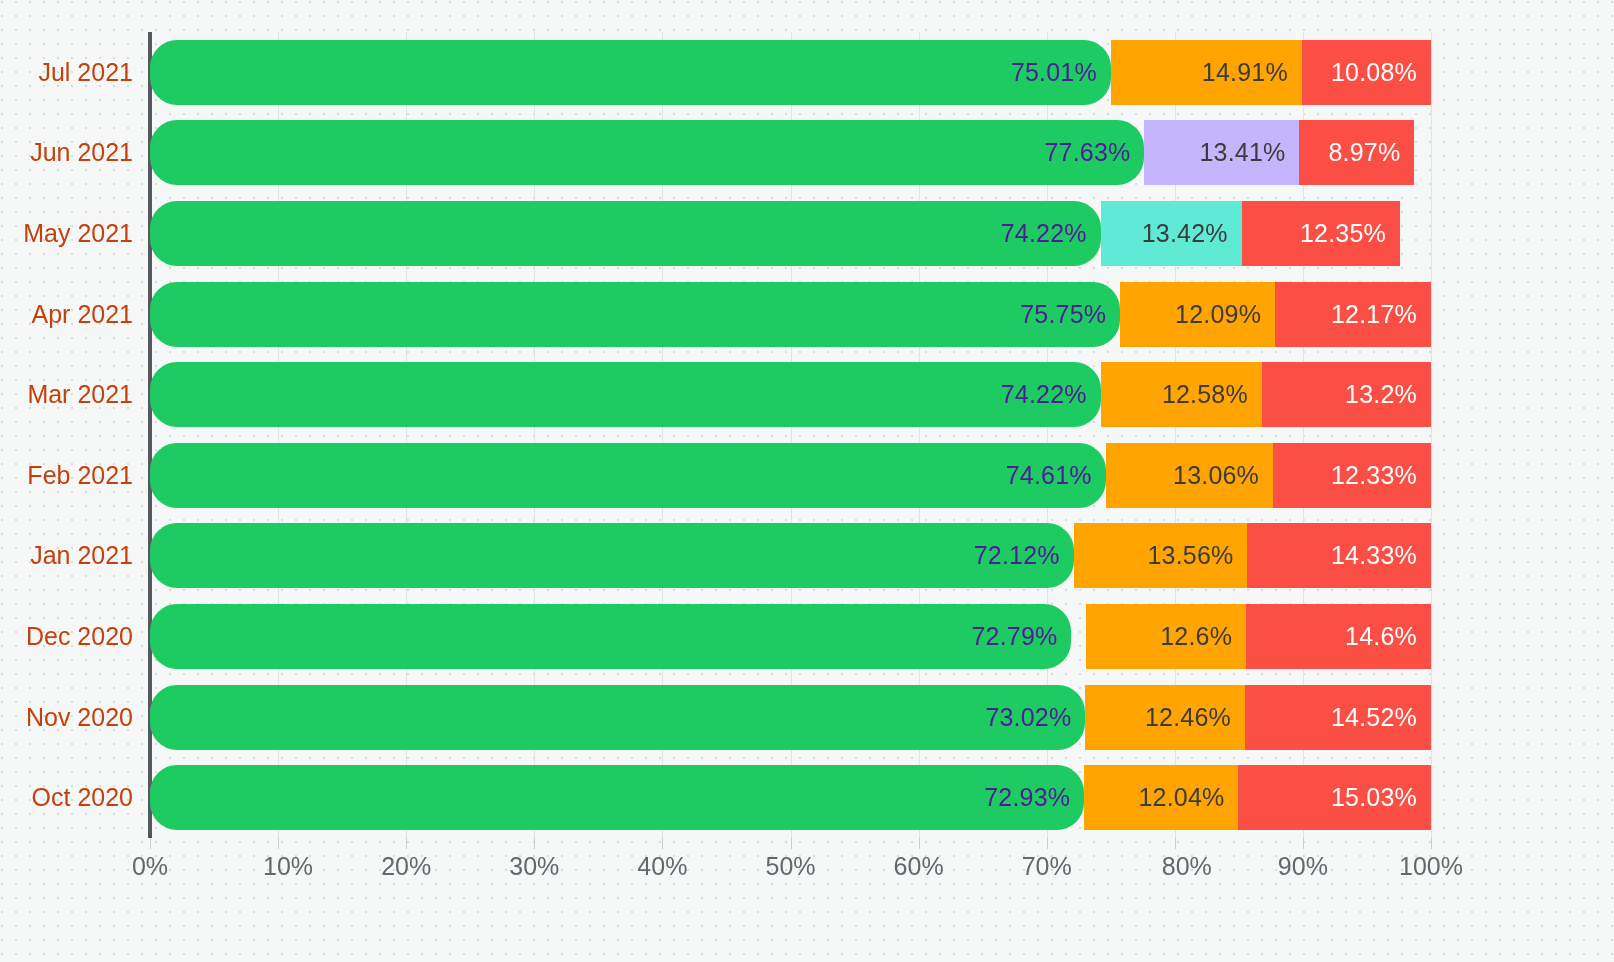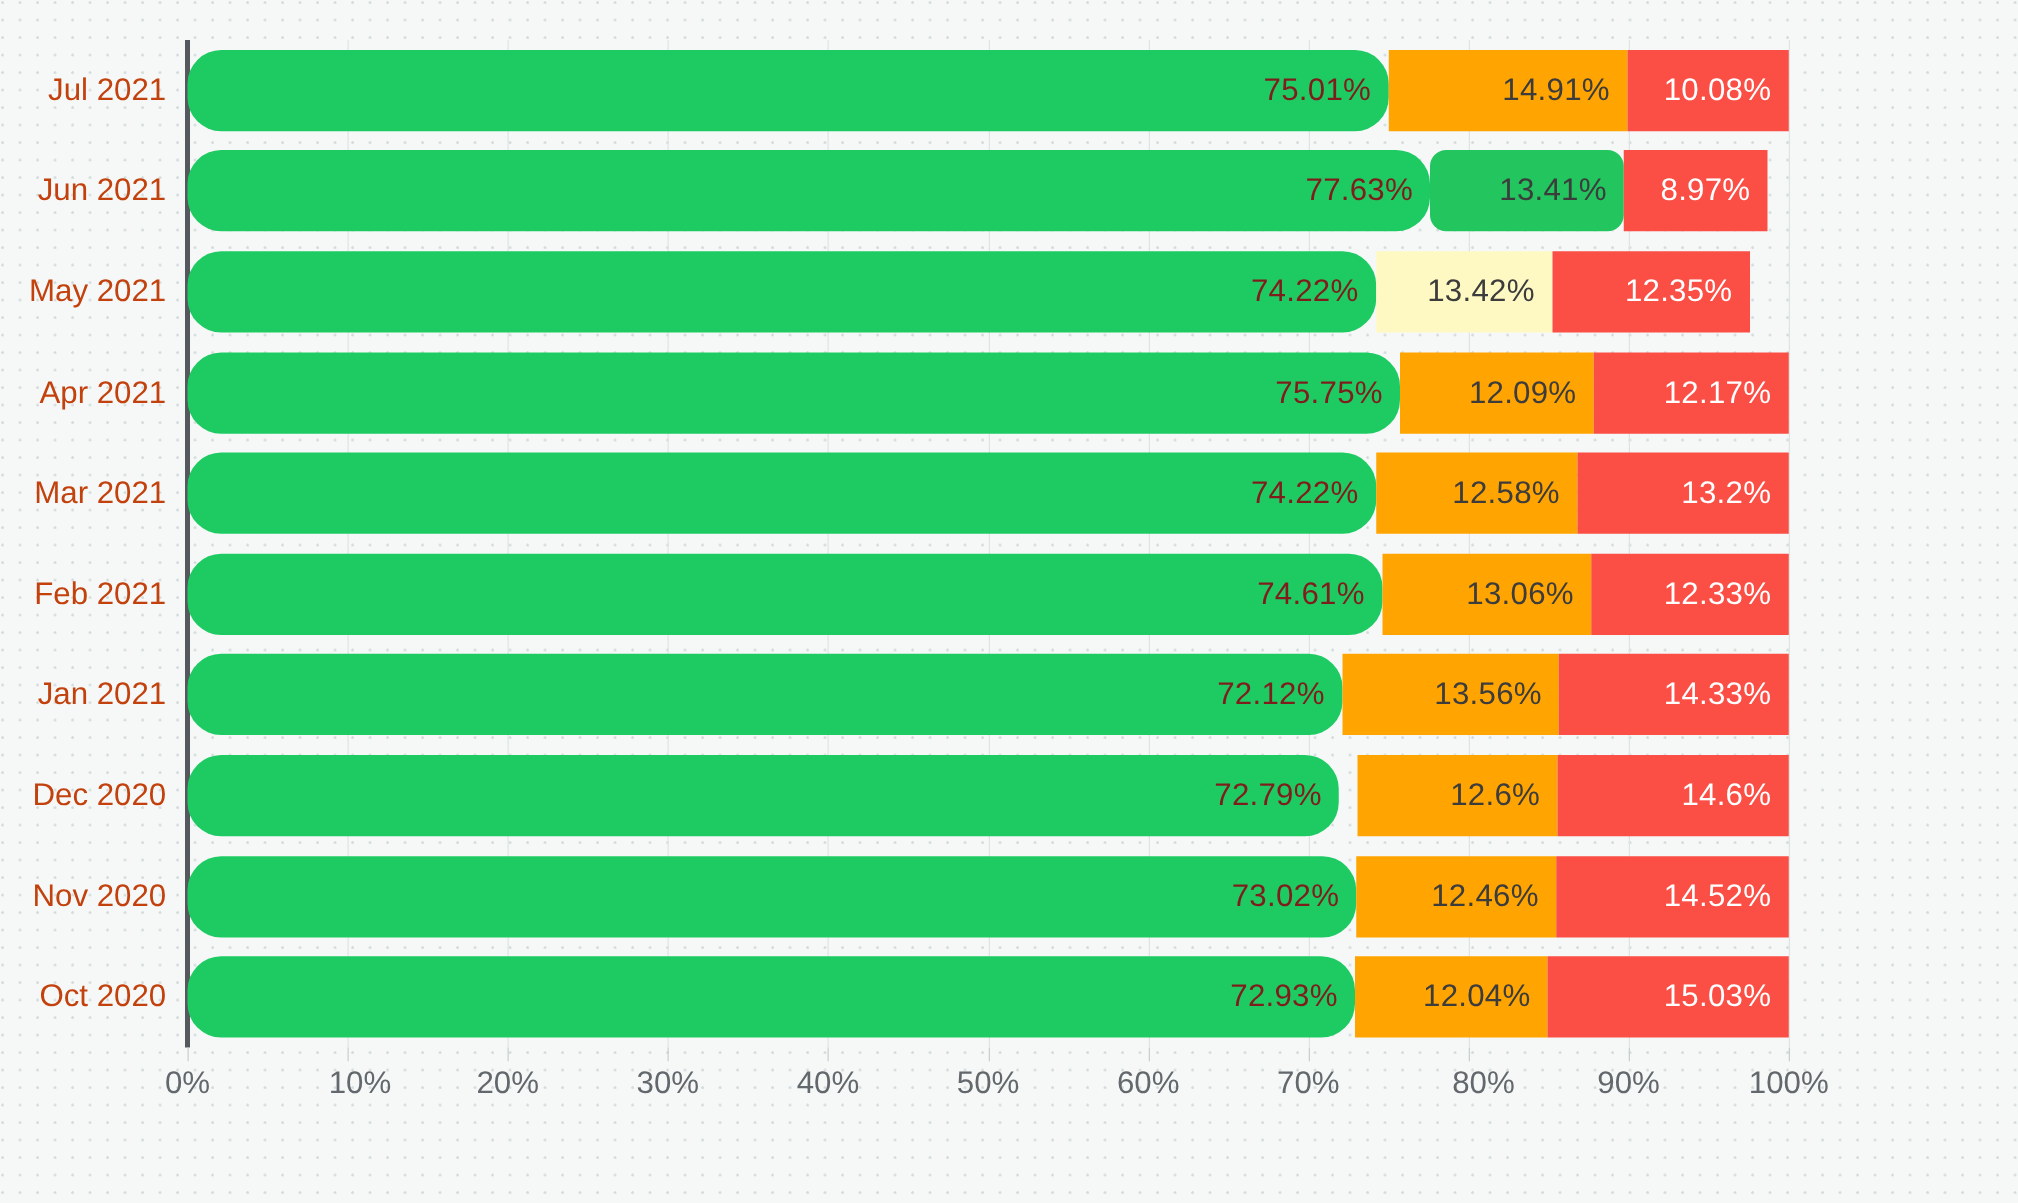--- a/index.html
+++ b/index.html
@@ -98,7 +98,7 @@
     white-space: nowrap;
     overflow: hidden;
   }
-  .seg-good   { background: #1ecb63; color: #7f1d1d; border-radius: 27px; }
+  .seg-good   { background: #1ecb63; color: #4c1d95; border-radius: 27px; }
   .seg-medium { background: #ffa400; color: #3c3c3c; }
   .seg-bad    { background: #fb4e45; color: #ffffff; }
 

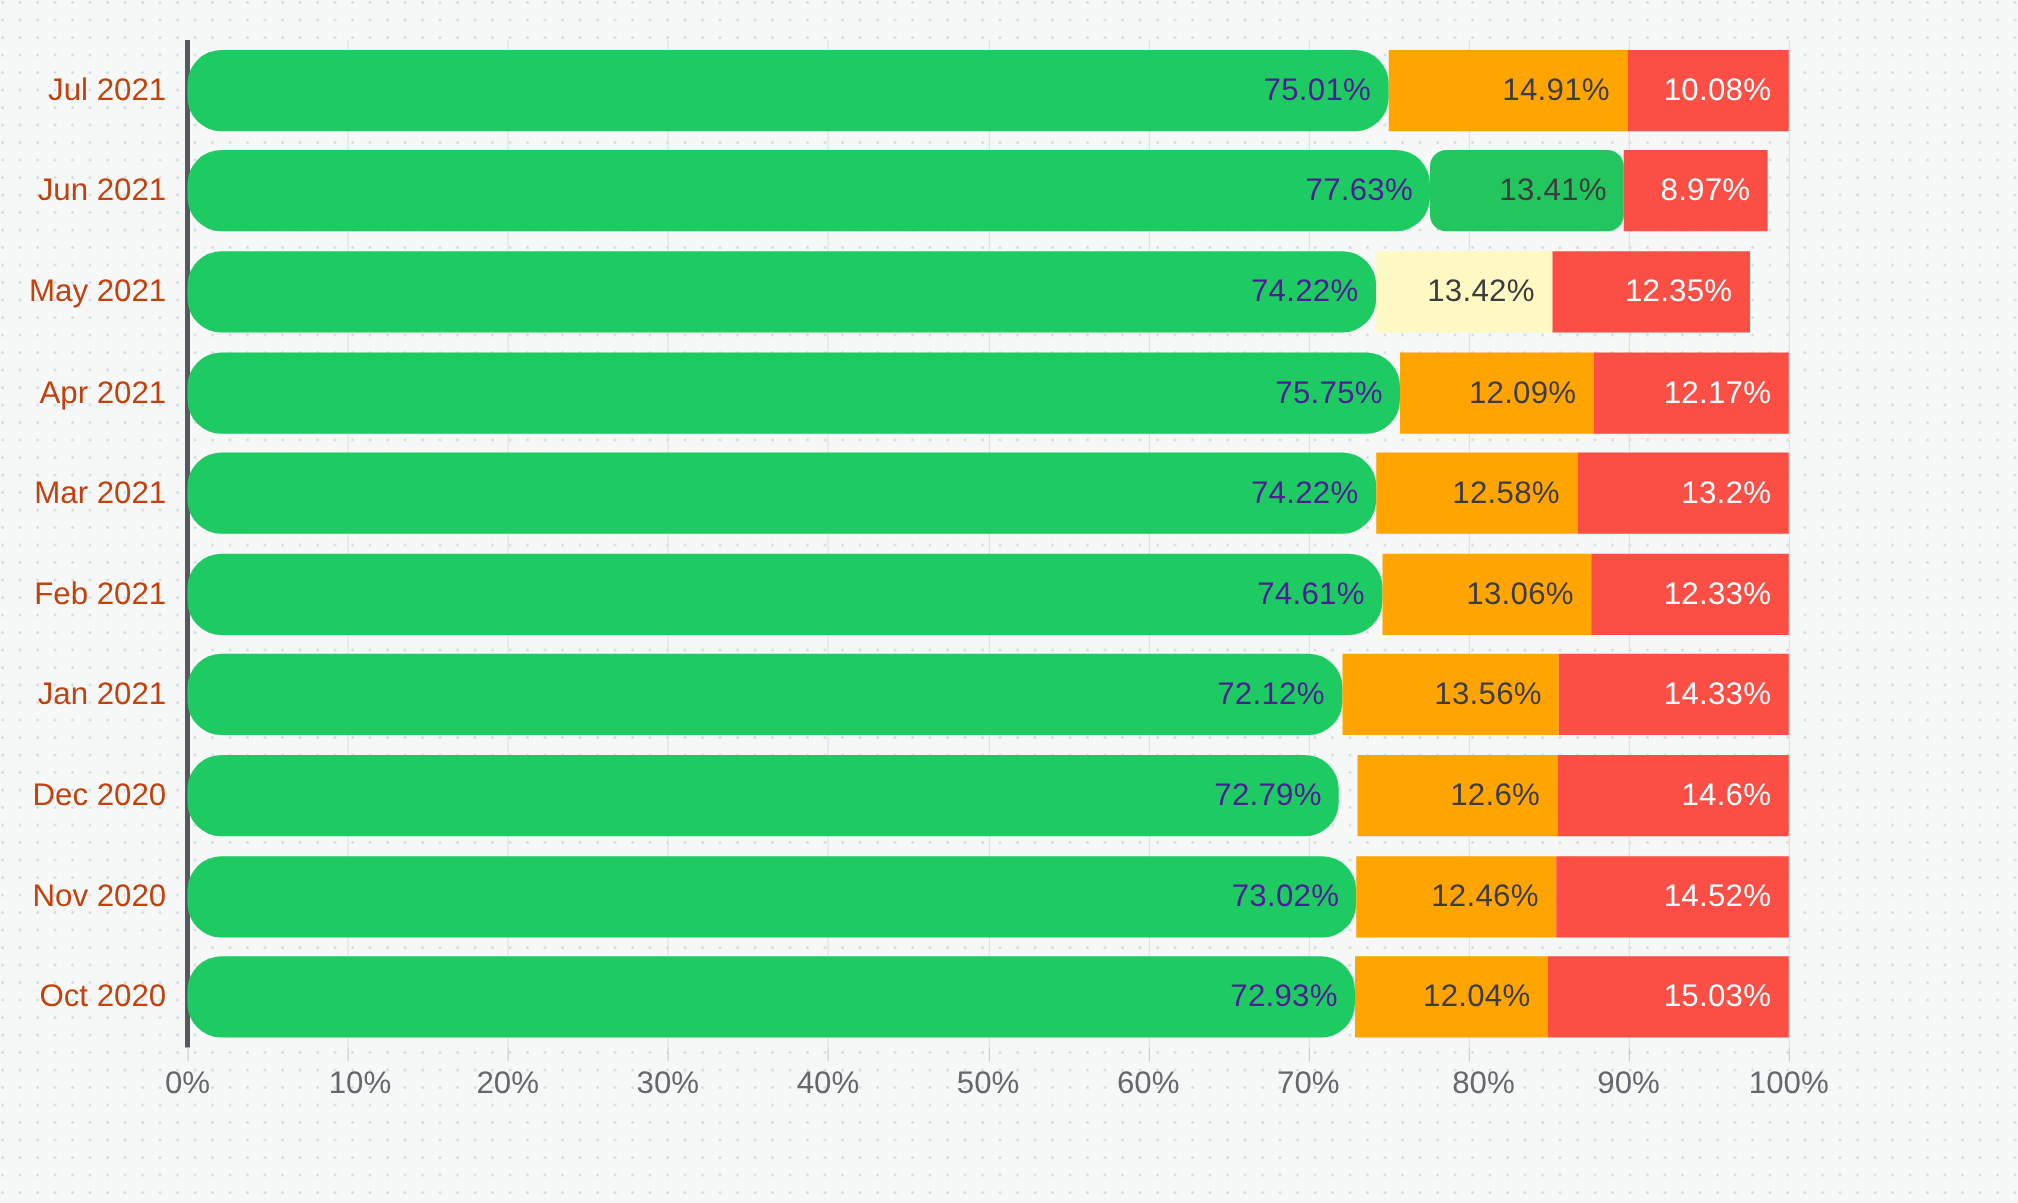--- a/index.html
+++ b/index.html
@@ -181,7 +181,7 @@
       </div>
       <div class="row" style="top: 88.4px;">
         <div class="seg seg-good" style="width: 994.44px; background: rgb(30, 203, 99);">77.63%</div>
-        <div class="seg seg-medium" style="width: 155px; background: #22c55e; border-radius: 13px;">13.41%</div>
+        <div class="seg seg-medium" style="width: 155px; background: #c4b5fd;">13.41%</div>
         <div class="seg seg-bad" style="width: 114.906px; background: rgb(251, 78, 69);">8.97%</div>
       </div>
       <div class="row" style="top: 169px;">

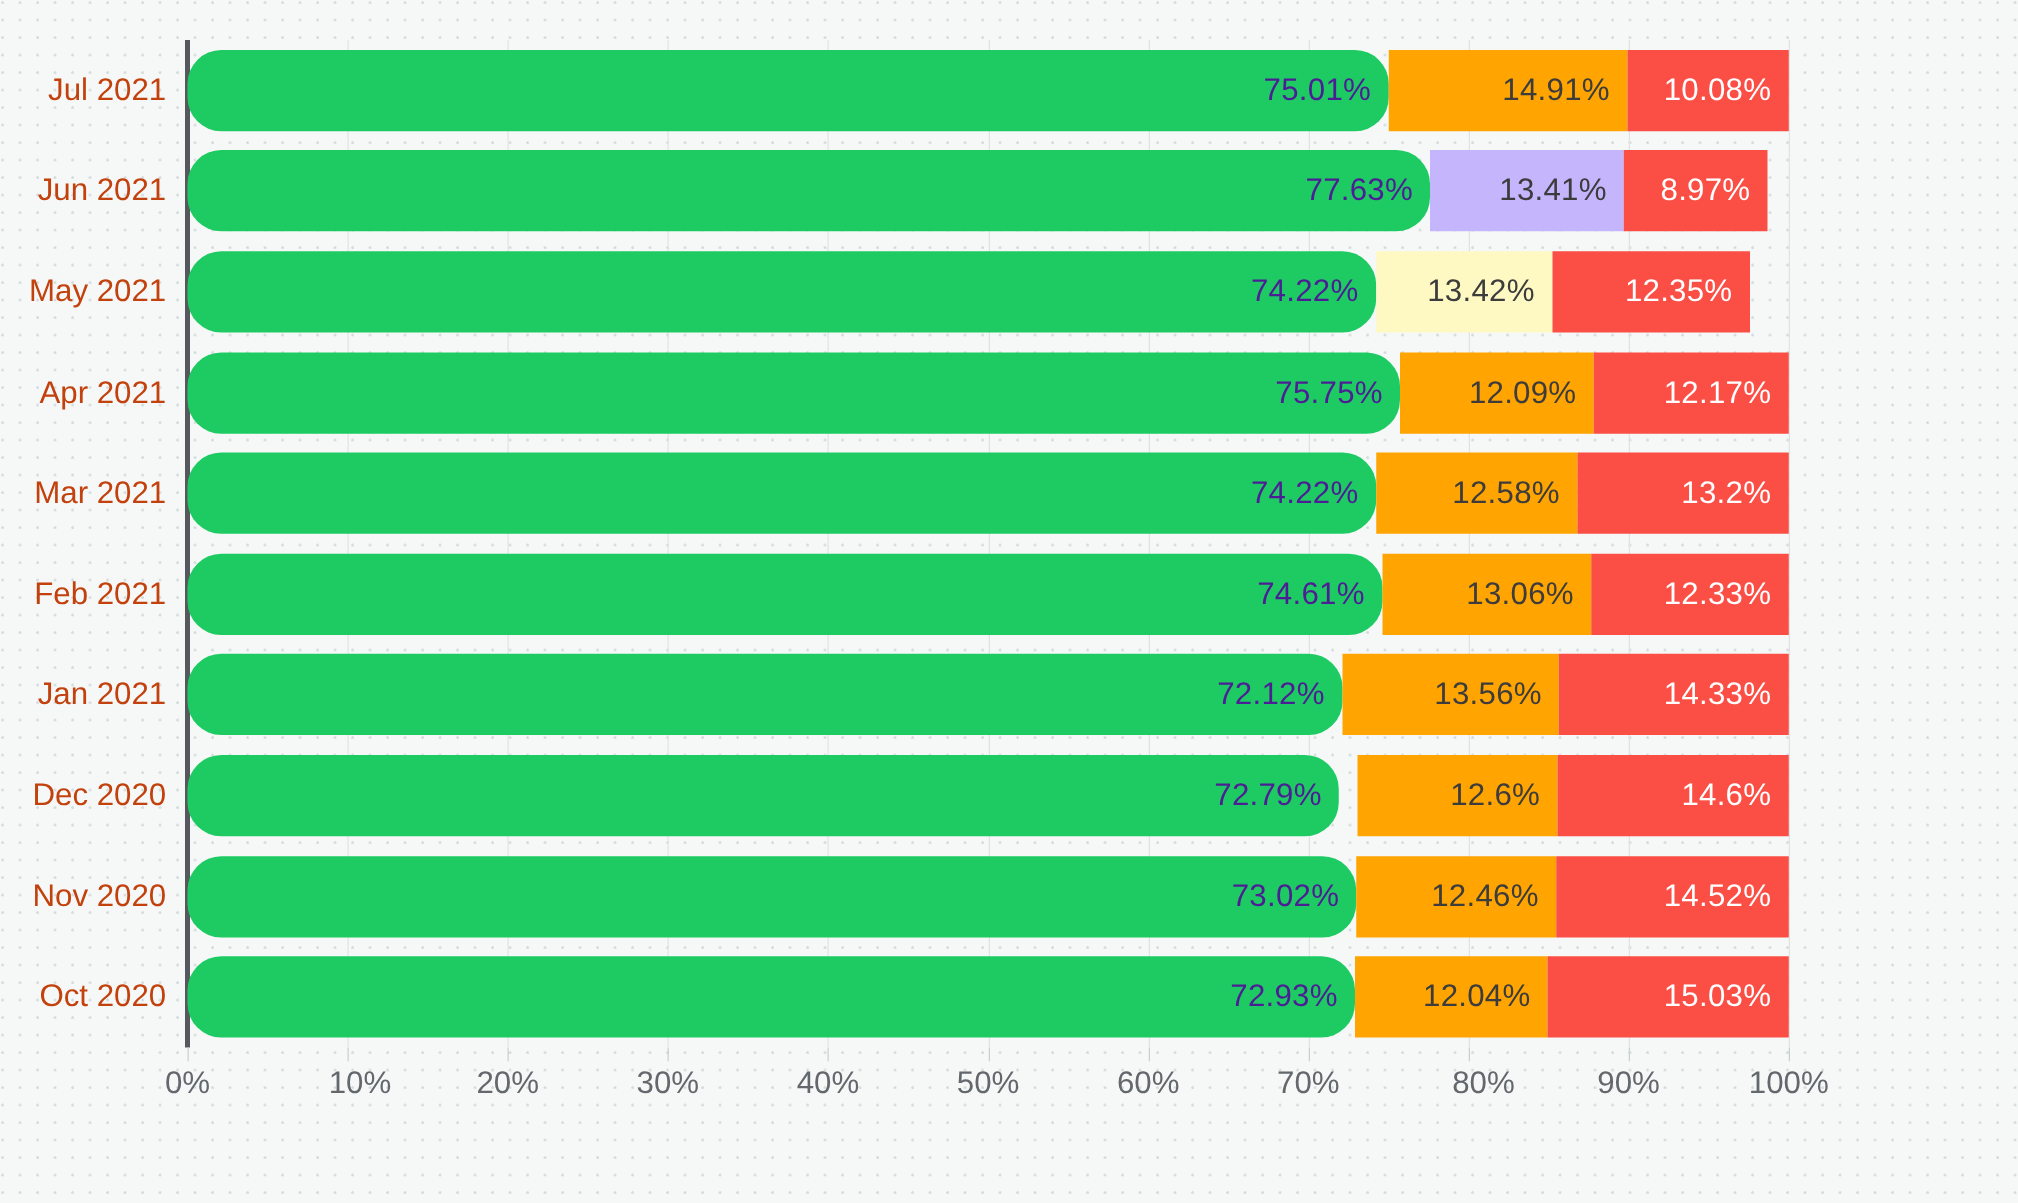--- a/index.html
+++ b/index.html
@@ -186,7 +186,7 @@
       </div>
       <div class="row" style="top: 169px;">
         <div class="seg seg-good" style="width: 950.758px; background: rgb(30, 203, 99);">74.22%</div>
-        <div class="seg seg-medium" style="width: 141px; background: #fef9c3;">13.42%</div>
+        <div class="seg seg-medium" style="width: 141px; background: #5eead4;">13.42%</div>
         <div class="seg seg-bad" style="width: 158.203px; background: rgb(251, 78, 69);">12.35%</div>
       </div>
       <div class="row" style="top: 249.6px;">

